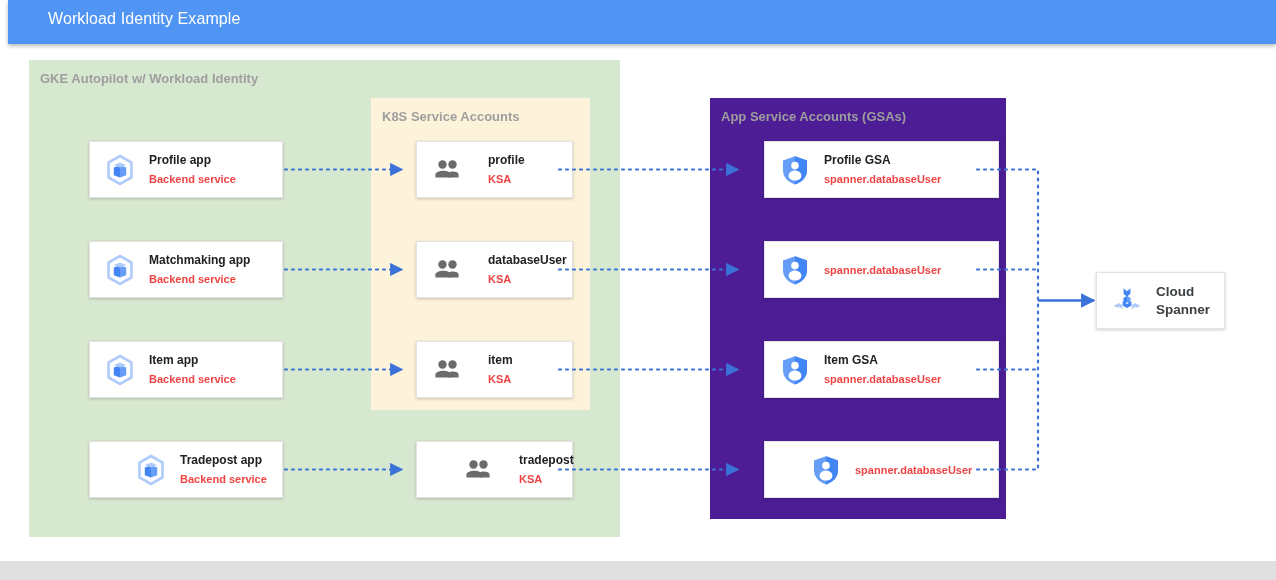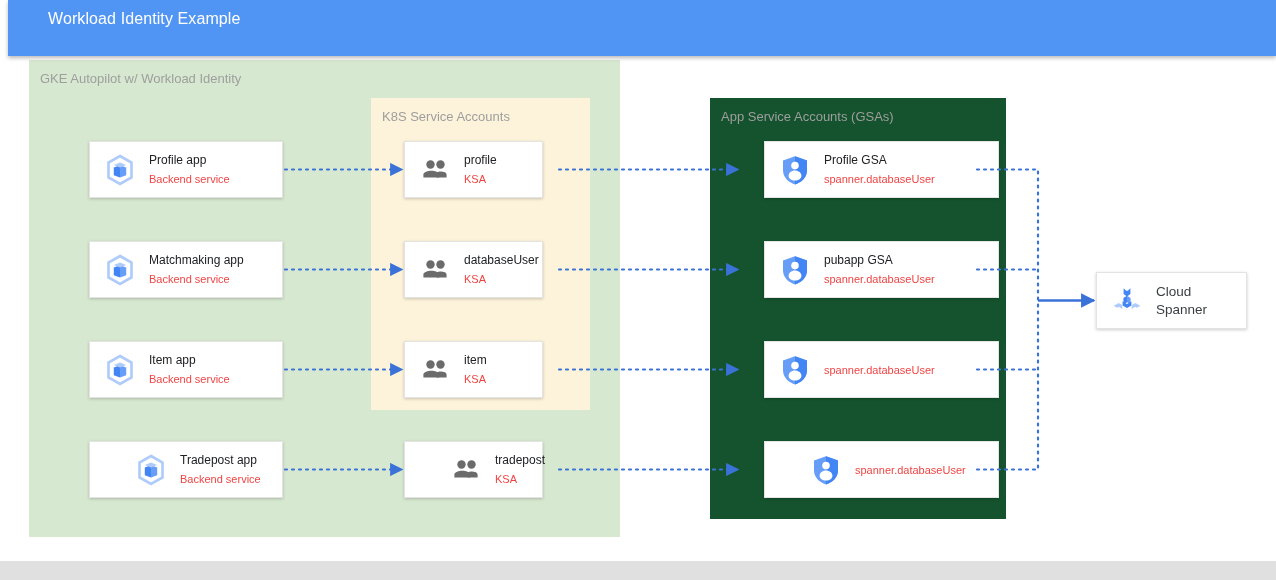--- a/index.html
+++ b/index.html
@@ -22,7 +22,7 @@
     left: 8px;
     top: 0;
     width: 1268px;
-    height: 56px;
+    height: 44px;
     background: #5094F4;
     box-shadow: 0 2px 4px rgba(0,0,0,0.28);
     z-index: 40;

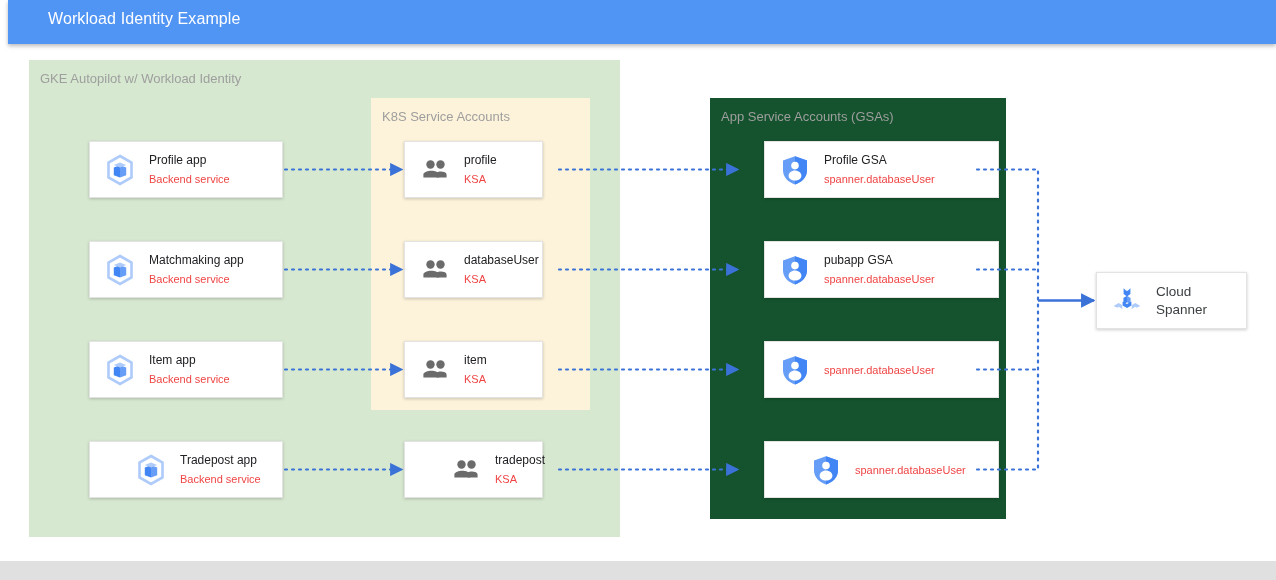--- a/index.html
+++ b/index.html
@@ -56,6 +56,7 @@
     height: 521px;
     background: #ffffff;
     overflow: hidden;
+    font-weight: bold;
   }
 
   

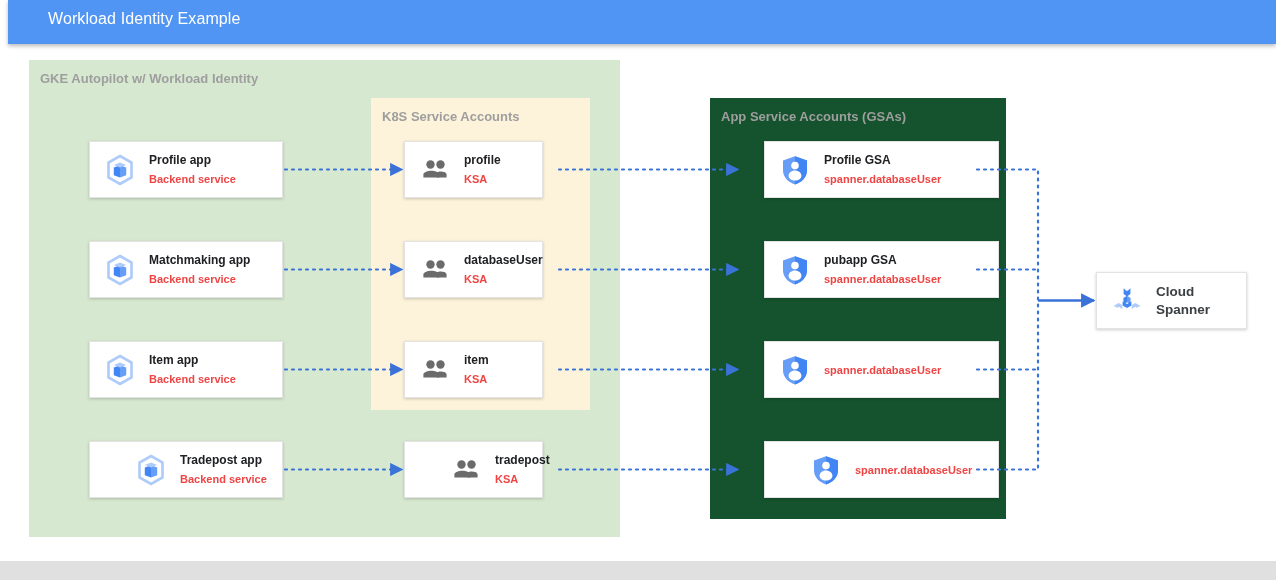--- a/index.html
+++ b/index.html
@@ -93,7 +93,7 @@
     top: 58px;
     width: 296px;
     height: 421px;
-    background: #14532d;
+    background: #4c1d95;
     z-index: 2;
   }
 

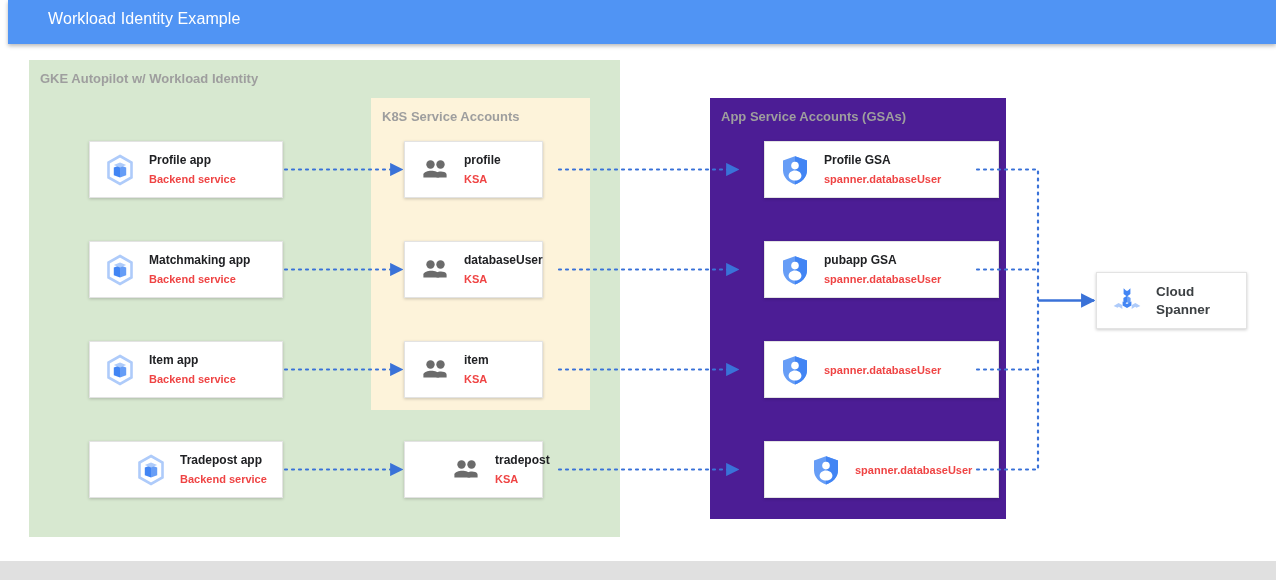--- a/index.html
+++ b/index.html
@@ -147,7 +147,7 @@
   
   .node-app  { left: 89px;  width: 194px; height: 57px; }
   
-  .node-ksa  { left: 404px; width: 139px; height: 57px; }
+  .node-ksa  { left: 416px; width: 157px; height: 57px; gap: 12px; }
   
   .node-gsa  { left: 740px; width: 235px; height: 57px; margin-left: 24px; }
 

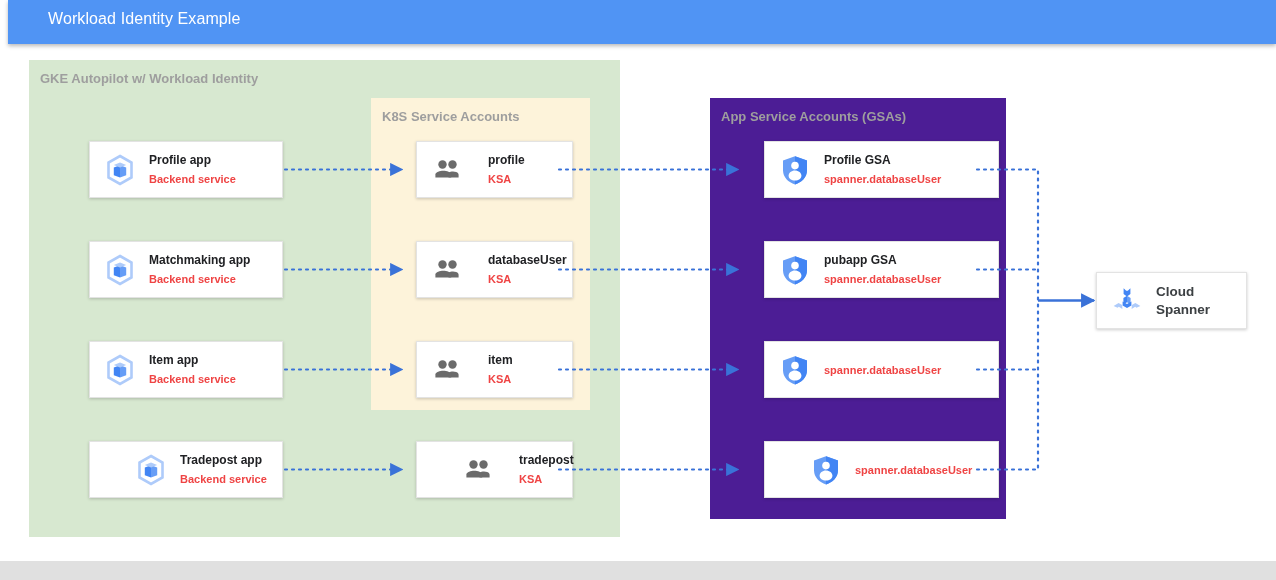--- a/index.html
+++ b/index.html
@@ -369,7 +369,6 @@
       </svg>
     </span>
     <span class="node-text">
-      <span class="node-title">pubapp GSA</span>
       <span class="node-sub">spanner.databaseUser</span>
     </span>
   </div>

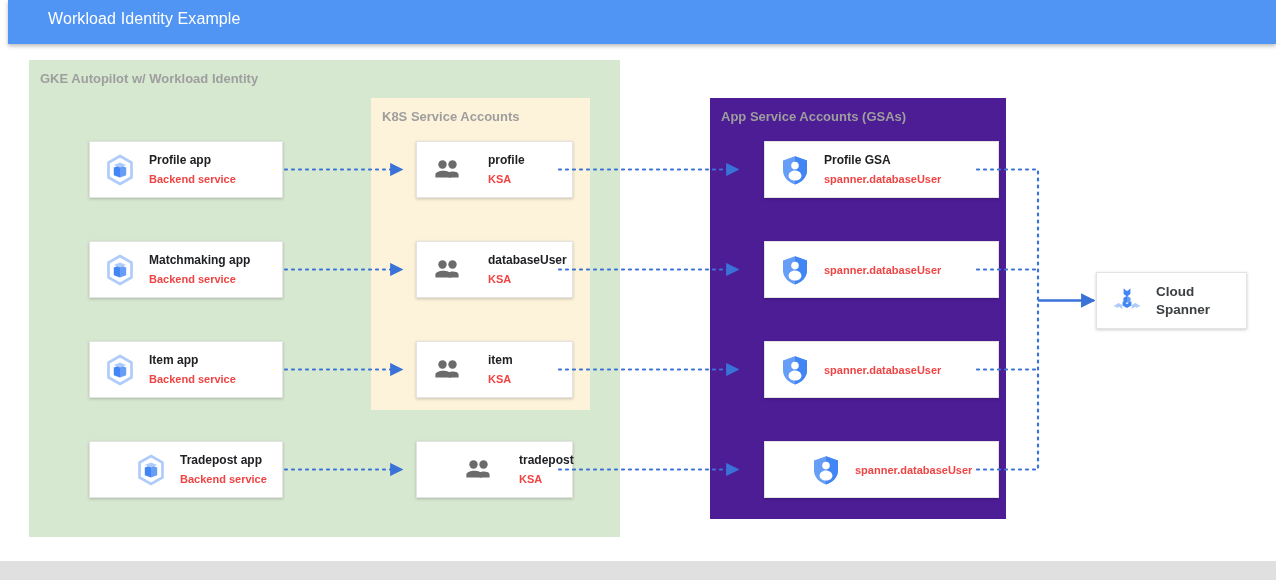--- a/index.html
+++ b/index.html
@@ -159,7 +159,7 @@
   #node-spanner {
     left: 1096px;
     top: 232px;
-    width: 151px;
+    width: 129px;
     height: 57px;
   }
 

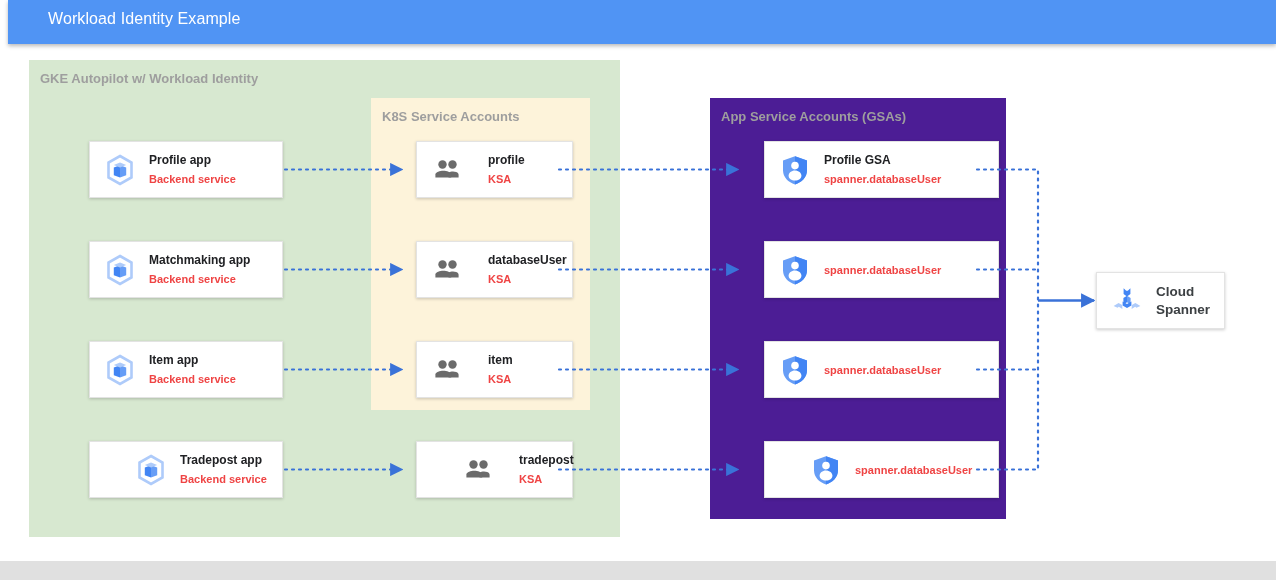--- a/index.html
+++ b/index.html
@@ -383,6 +383,7 @@
       </svg>
     </span>
     <span class="node-text">
+      <span class="node-title">Item GSA</span>
       <span class="node-sub">spanner.databaseUser</span>
     </span>
   </div>

